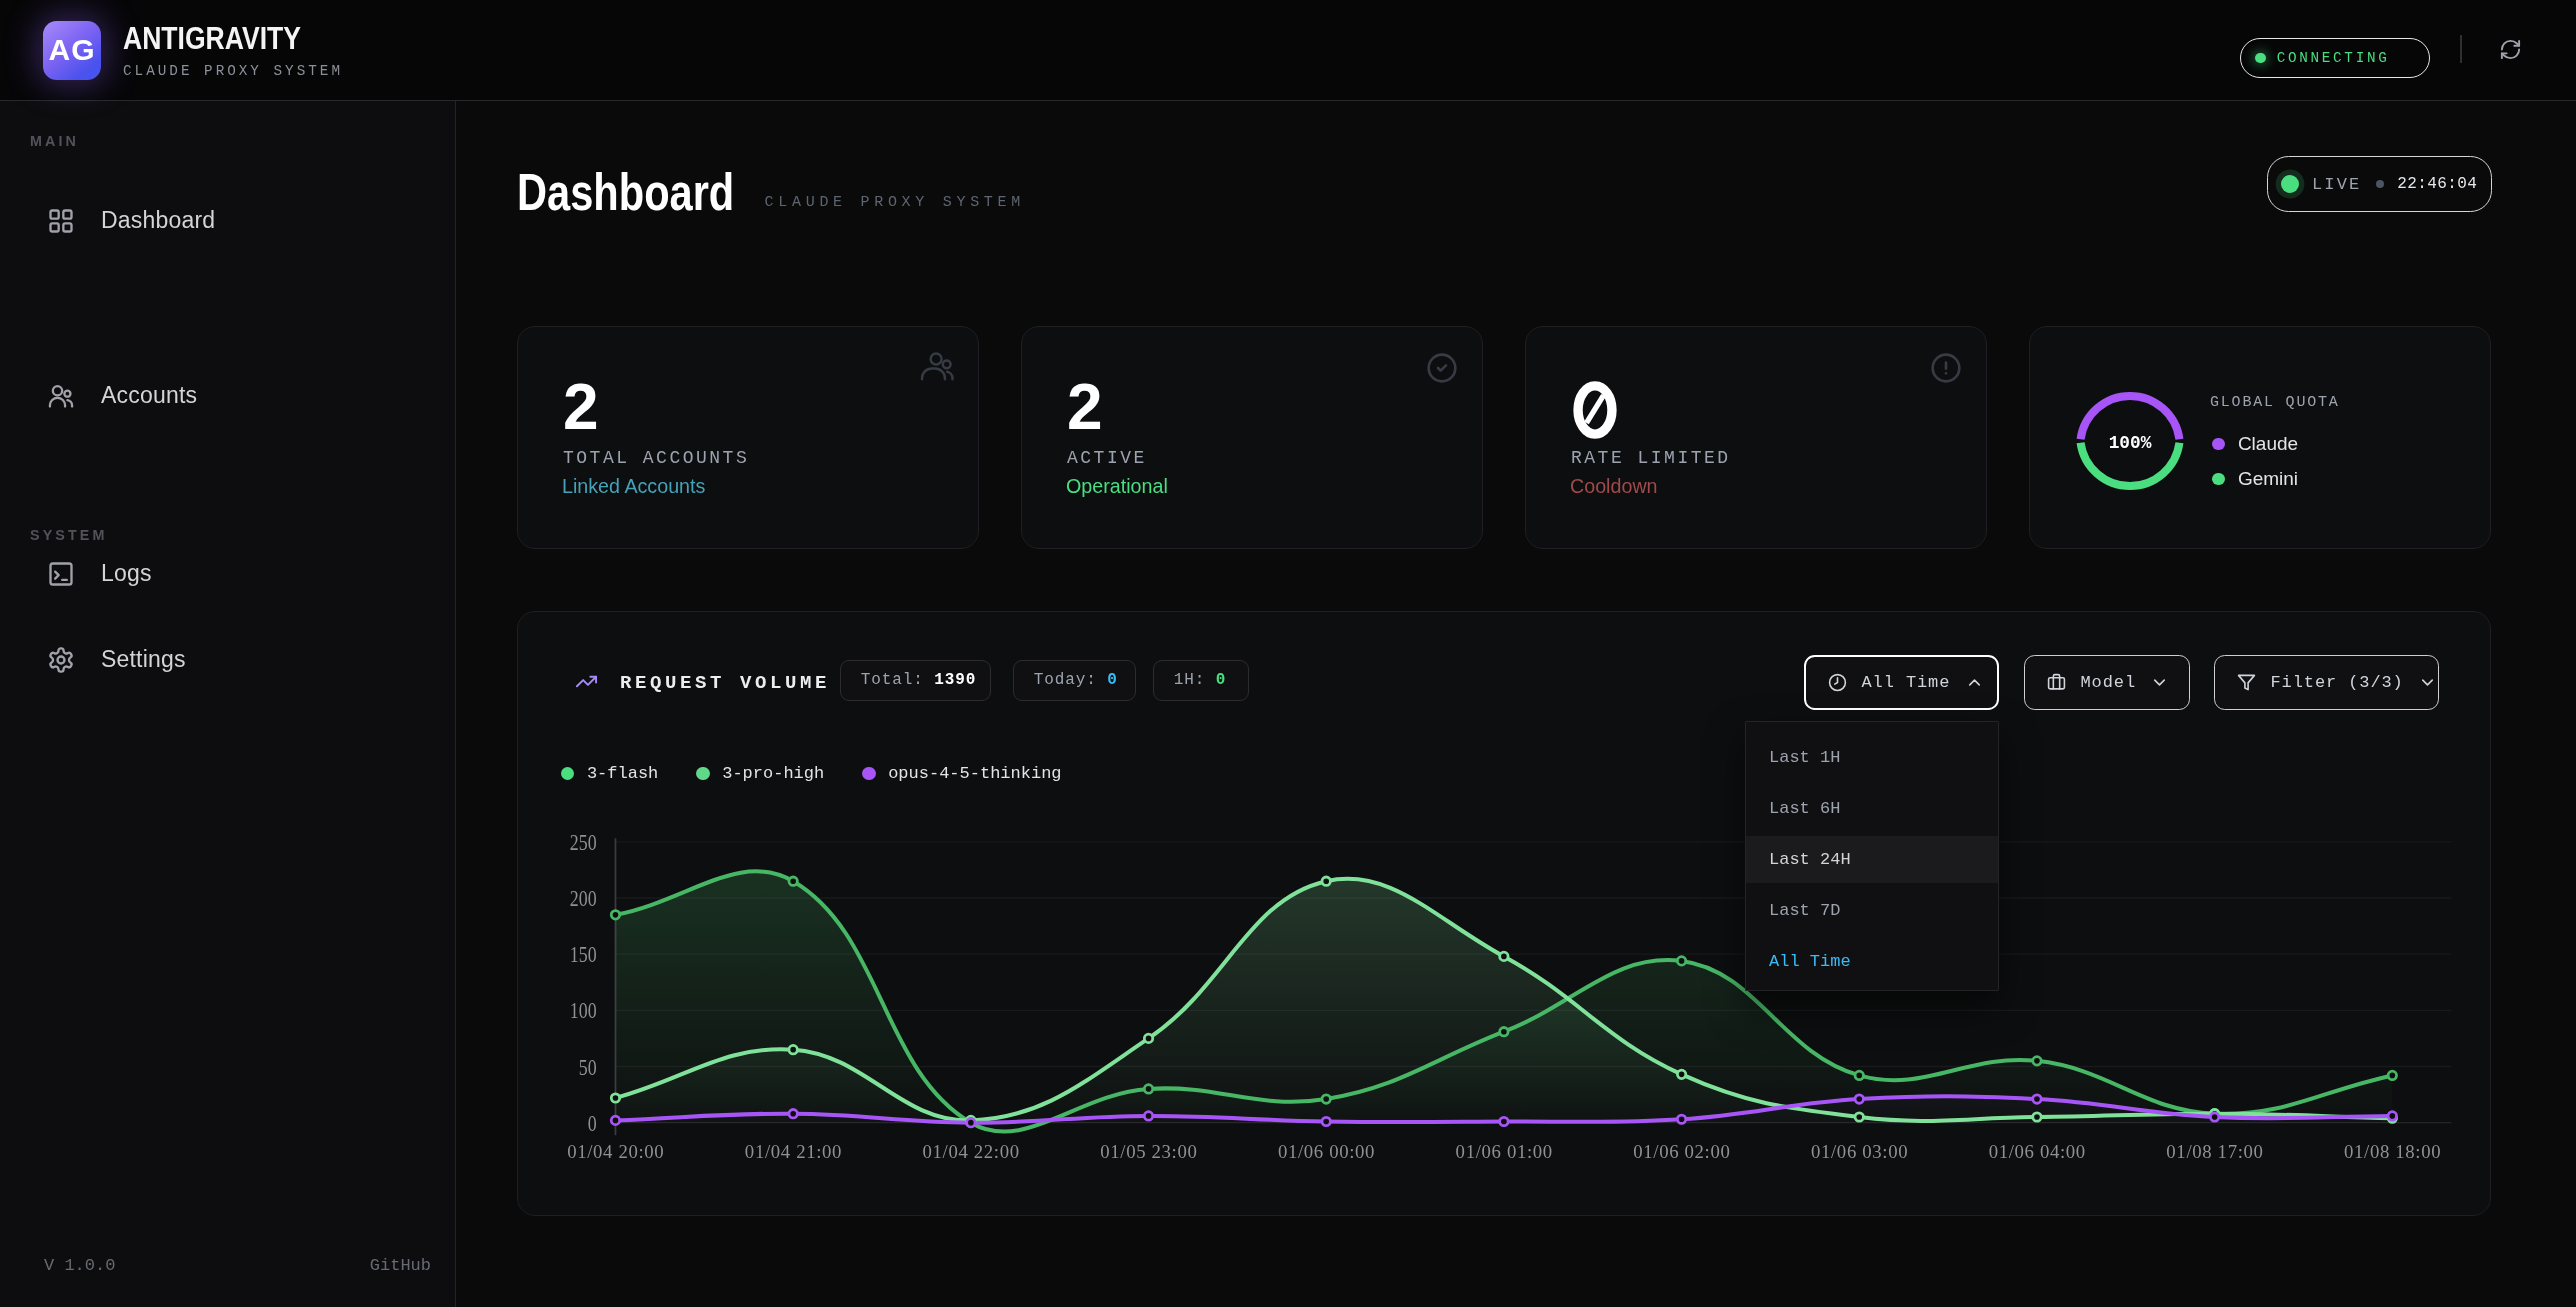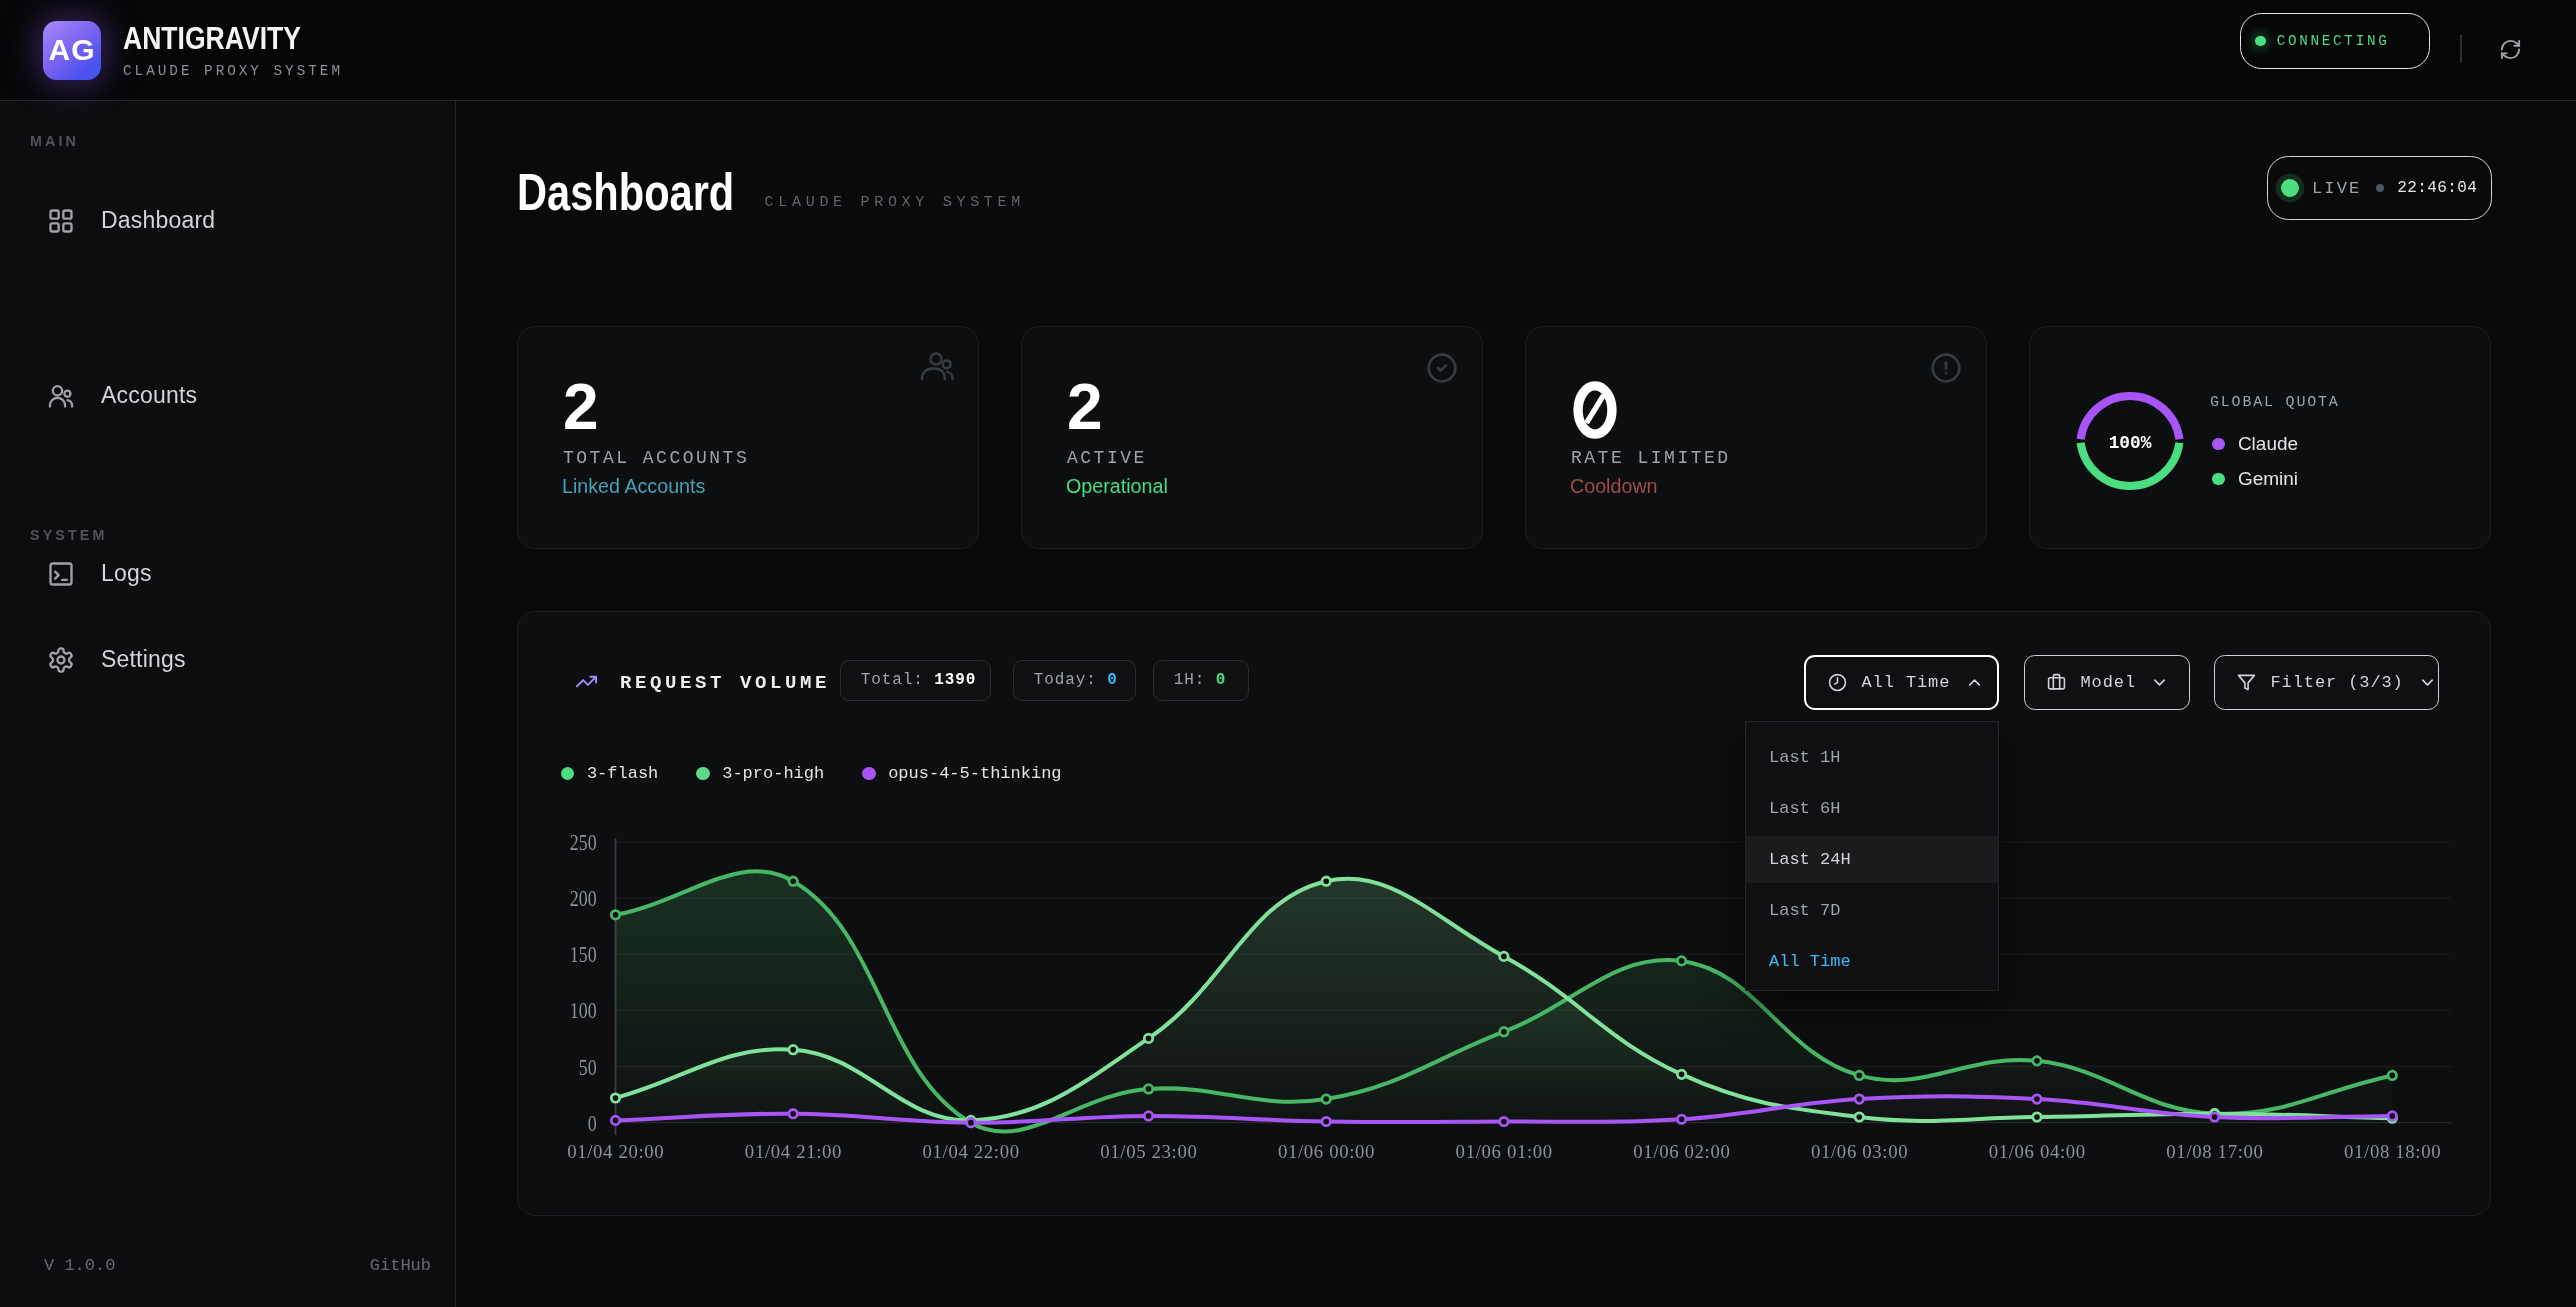--- a/index.html
+++ b/index.html
@@ -18,7 +18,7 @@
     color:#f4f4f5; letter-spacing:0px; transform:scaleX(0.83); transform-origin:left; }
   .brand-sub { position:absolute; left:123px; top:63px; font-family:"Liberation Mono",monospace;
     font-size:14.3px; color:#8b8f98; letter-spacing:3px; }
-  .conn-pill { position:absolute; left:2240px; top:13px; width:190px; height:56px;
+  .conn-pill { position:absolute; left:2240px; top:38px; width:190px; height:40px;
     border:1.8px solid #e7e7ea; border-radius:21.5px; display:flex; align-items:center;text-align:center; }
   .conn-dot { width:10.7px; height:10.7px; border-radius:50%; background:#4ade80;
     margin-left:14.3px; box-shadow:0 0 10.7px 2.7px rgba(74,222,128,0.35); }

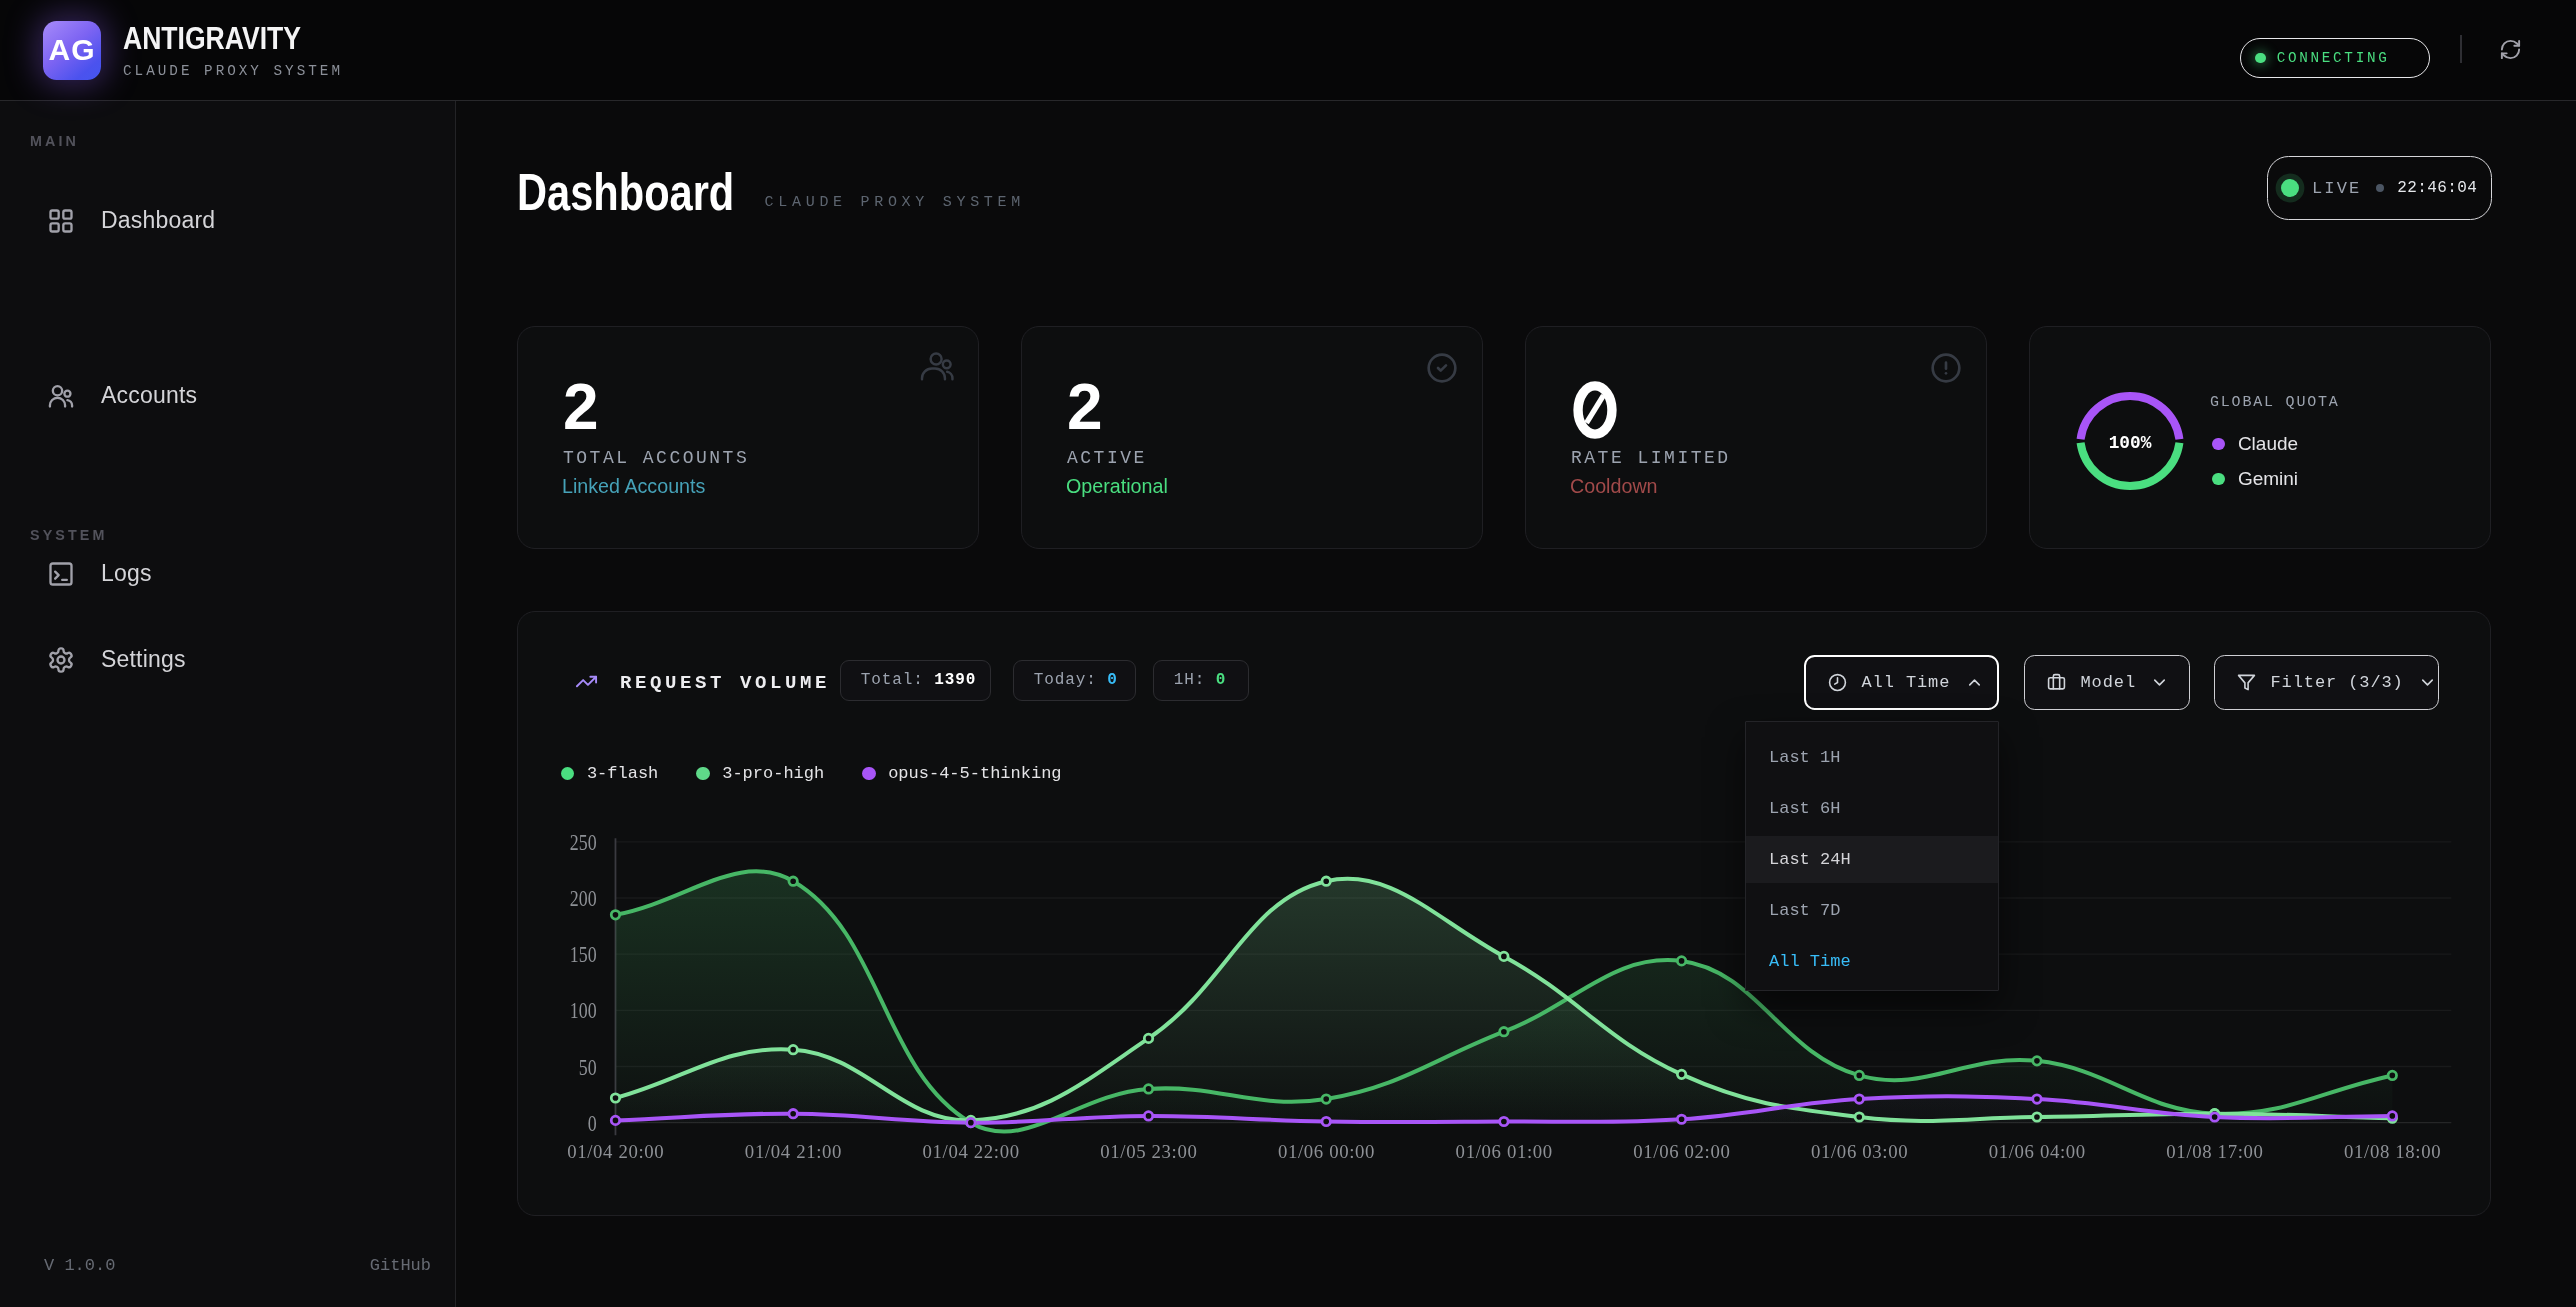--- a/index.html
+++ b/index.html
@@ -47,7 +47,7 @@
     transform:scaleX(0.80); transform-origin:left bottom; }
   .h1sub { display:inline-block; font-family:"Liberation Mono",monospace; font-size:15px;
     color:#5d6570; letter-spacing:4.7px; margin-left:-24px; vertical-align:3.6px; }
-  .live-pill { position:absolute; left:1809px; top:55px; width:225px; height:64px;
+  .live-pill { position:absolute; left:1809px; top:55px; width:225px; height:56px;
     border:1.8px solid #d6d6da; border-radius:21.5px; display:flex; align-items:center; }
   .live-dot2 { width:18px; height:18px; border-radius:50%; background:#4ade80; margin-left:13.4px;
     box-shadow:0 0 0 5.4px rgba(74,222,128,0.16); }

